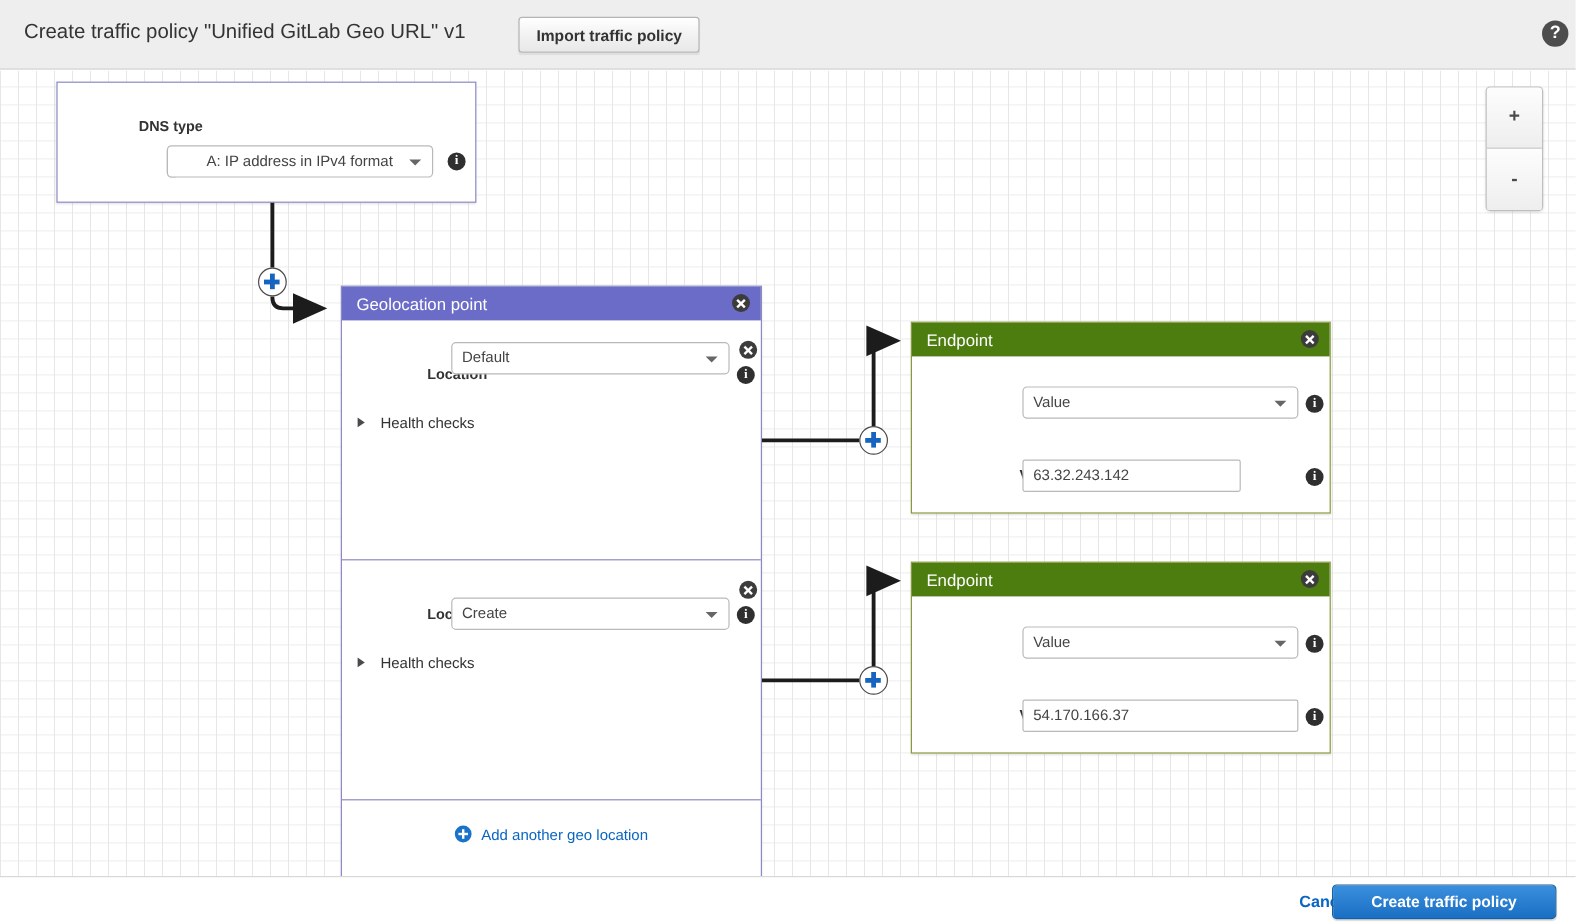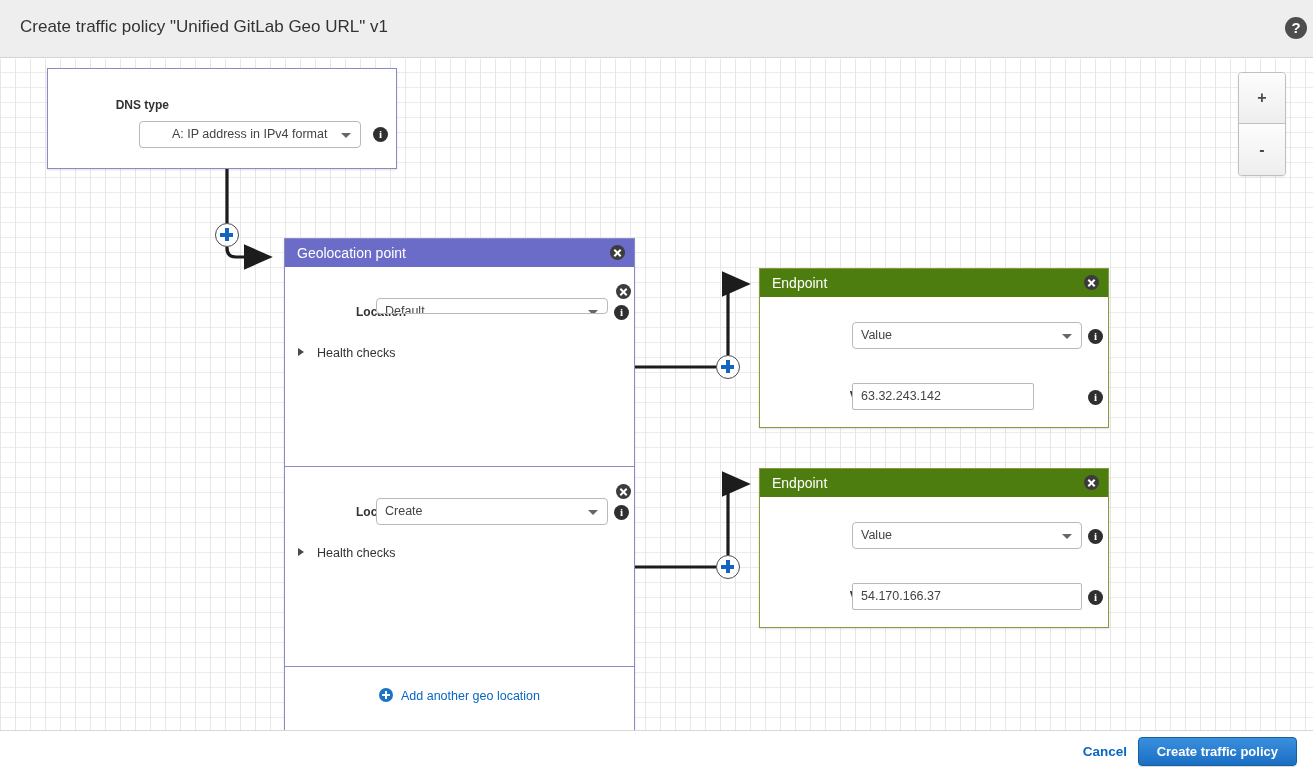--- a/index.html
+++ b/index.html
@@ -260,6 +260,7 @@
 
 <div id="topbar">
   <div id="page-title">Create traffic policy "Unified GitLab Geo URL" v1</div>
+  <button id="import-btn">Import traffic policy</button>
   <div id="help-icon">?</div>
 </div>
 

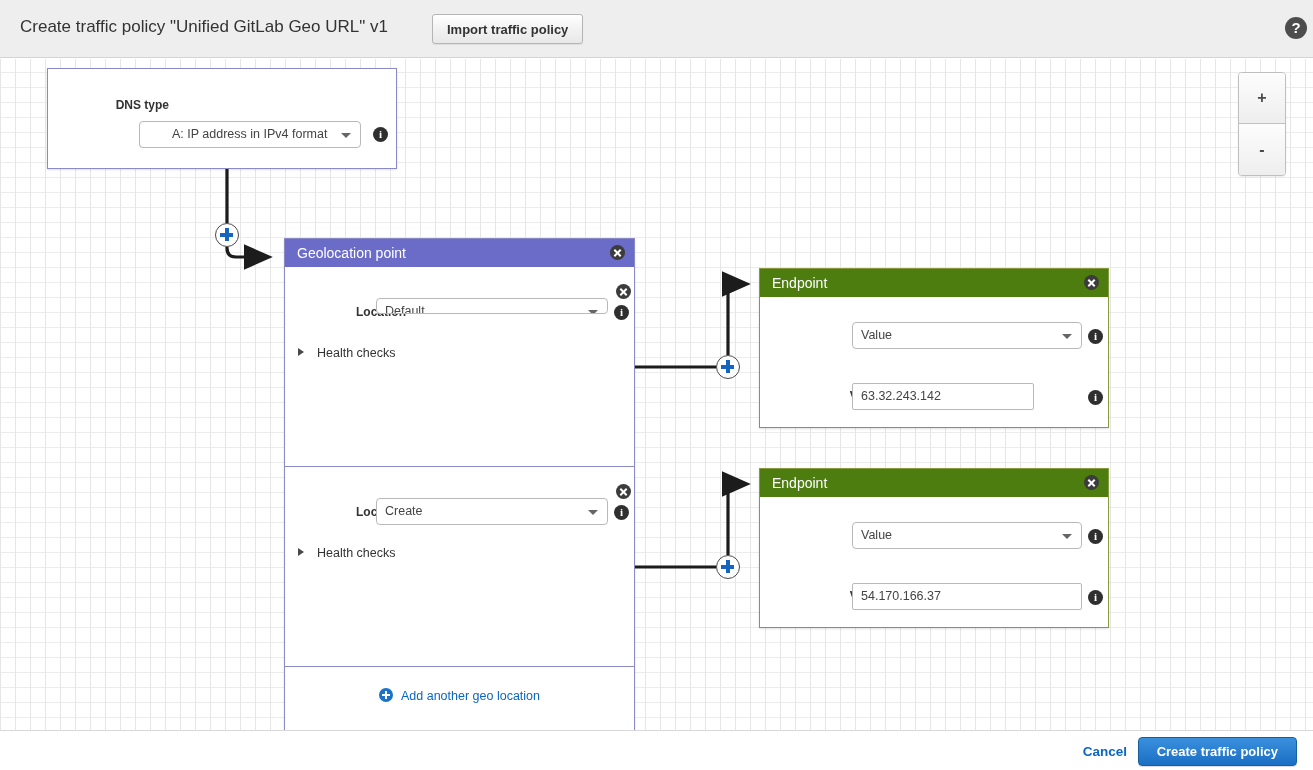--- a/index.html
+++ b/index.html
@@ -312,7 +312,7 @@
       <div style="position:absolute; left:0; top:0; width:100%; height:199px;">
         <span class="close-icon" style="left:331px; top:17px;"></span>
         <div class="field-label" style="left:18px; top:38px; width:103px;">Location</div>
-        <div class="ctrl select" style="left:91px; top:31px; width:232px; height:16px; line-height:25px;">
+        <div class="ctrl select" style="left:91px; top:18px; width:232px; height:27px; line-height:25px;">
           <span>Default</span>
           <span class="caret"></span>
         </div>

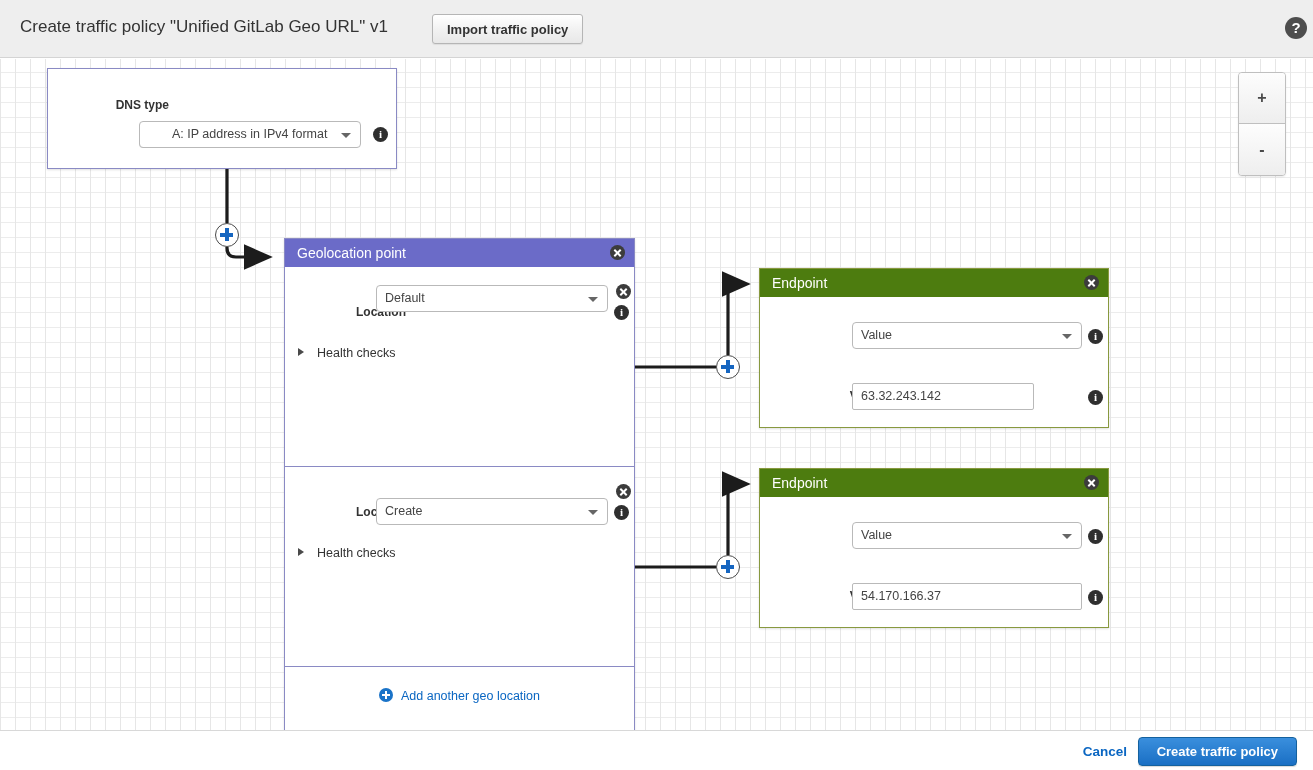--- a/index.html
+++ b/index.html
@@ -245,7 +245,7 @@
   }
   #create-btn {
     position: absolute; right: 16px; top: 6px;
-    height: 29px; padding: 0 18px;
+    height: 29px; padding: 0 32px;
     background: linear-gradient(to bottom, #3a8fdd 0%, #1a6fc4 100%);
     border: 1px solid #14619e;
     border-radius: 4px;

